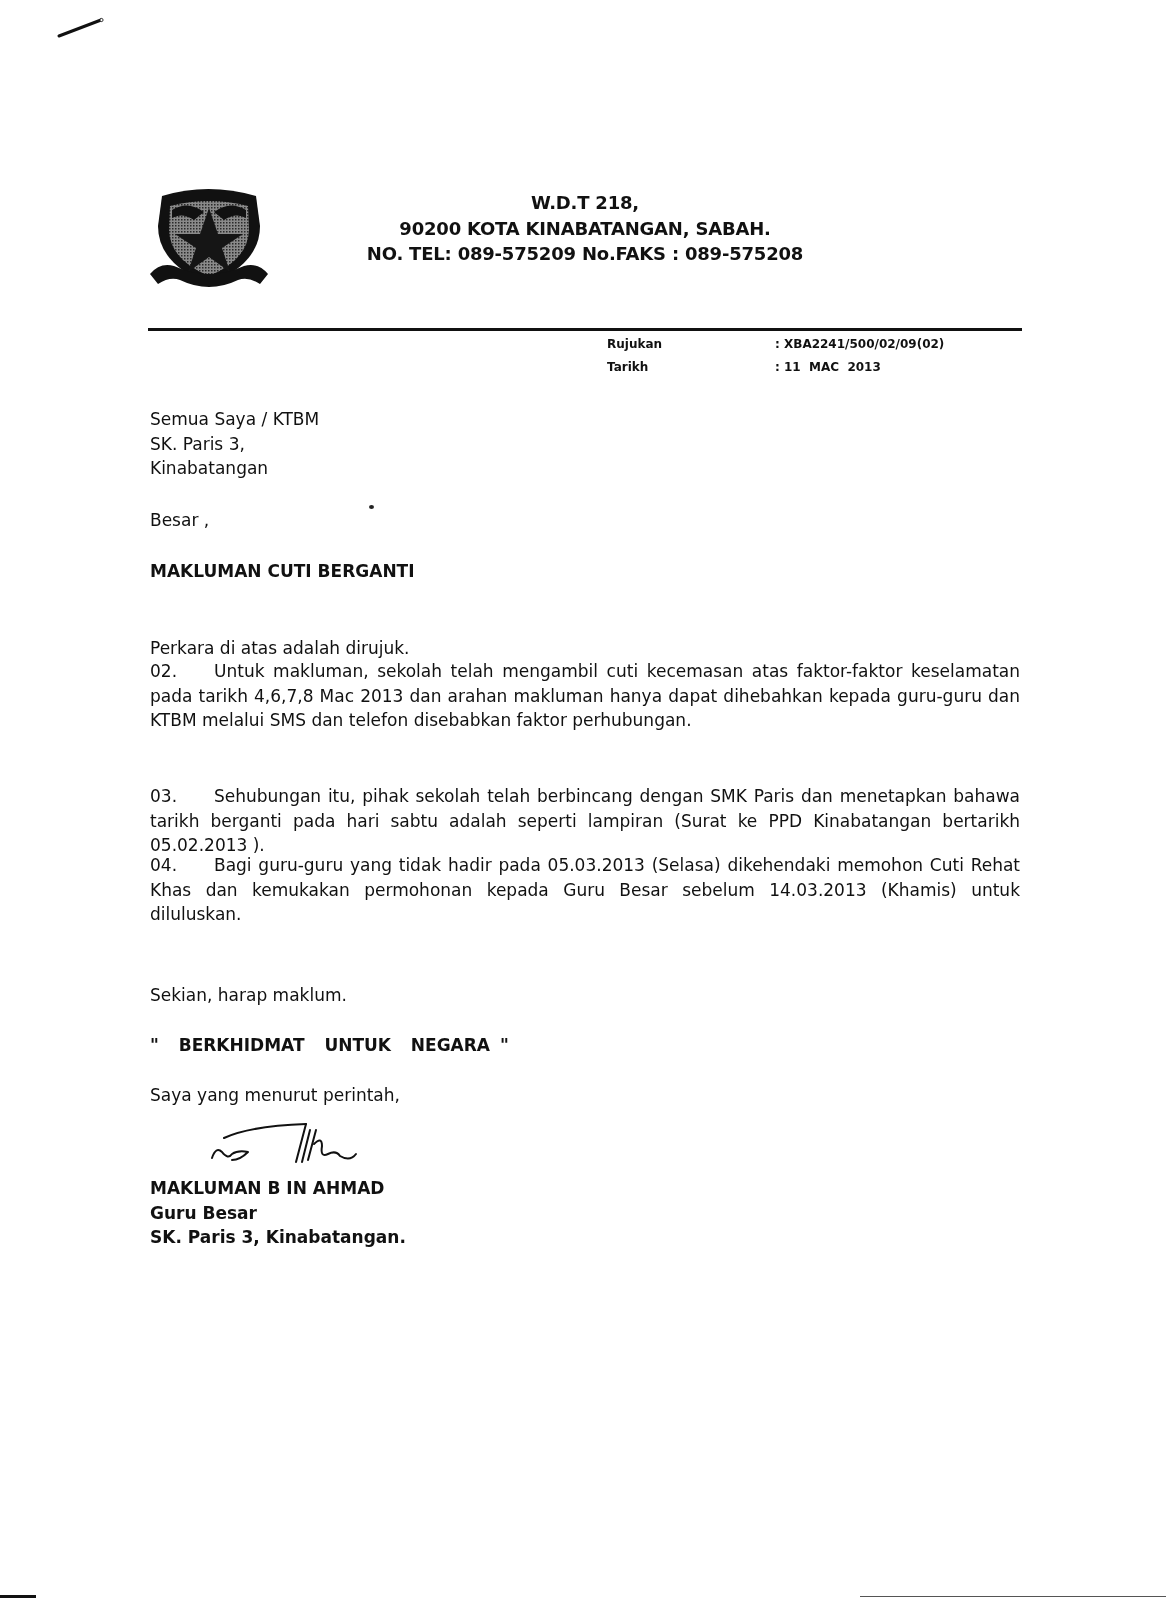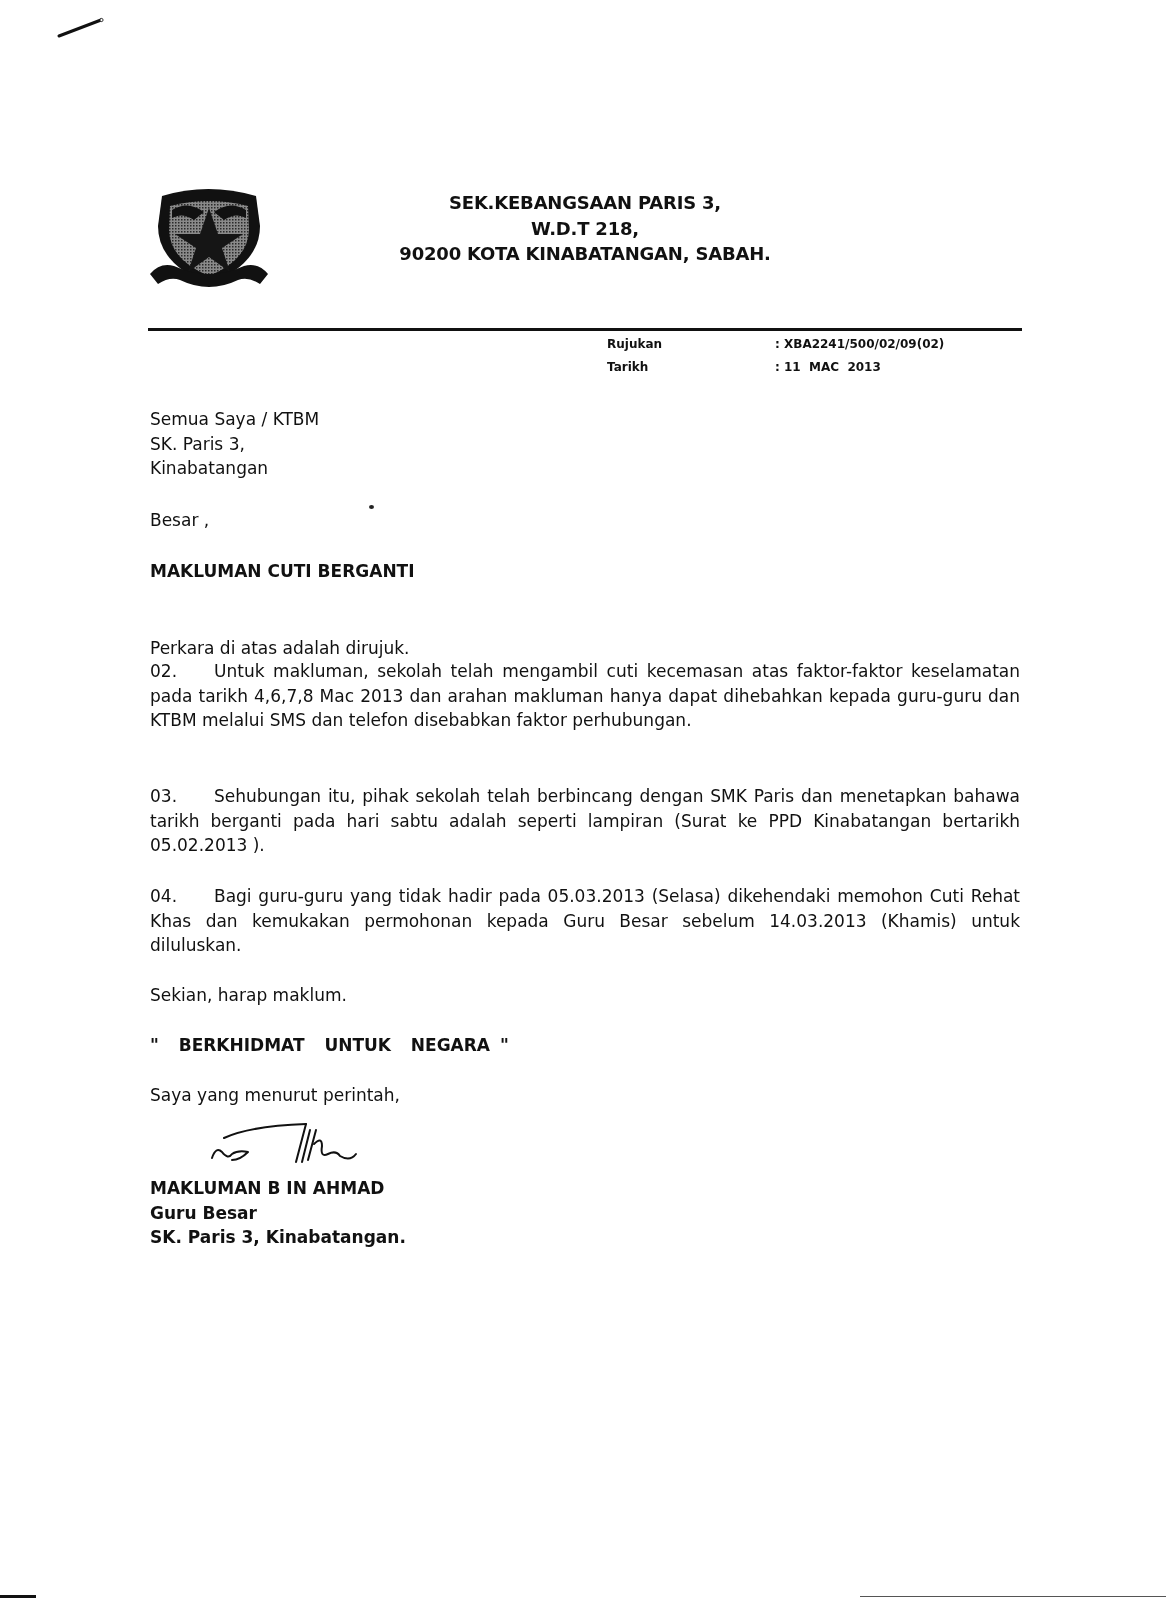--- a/index.html
+++ b/index.html
@@ -62,7 +62,6 @@
 </svg>
 
 <div class="abs letterhead">
-  <div>SEK.KEBANGSAAN PARIS 3,</div>
   <div>W.D.T 218,</div>
   <div>90200 KOTA KINABATANGAN, SABAH.</div>
 </div>

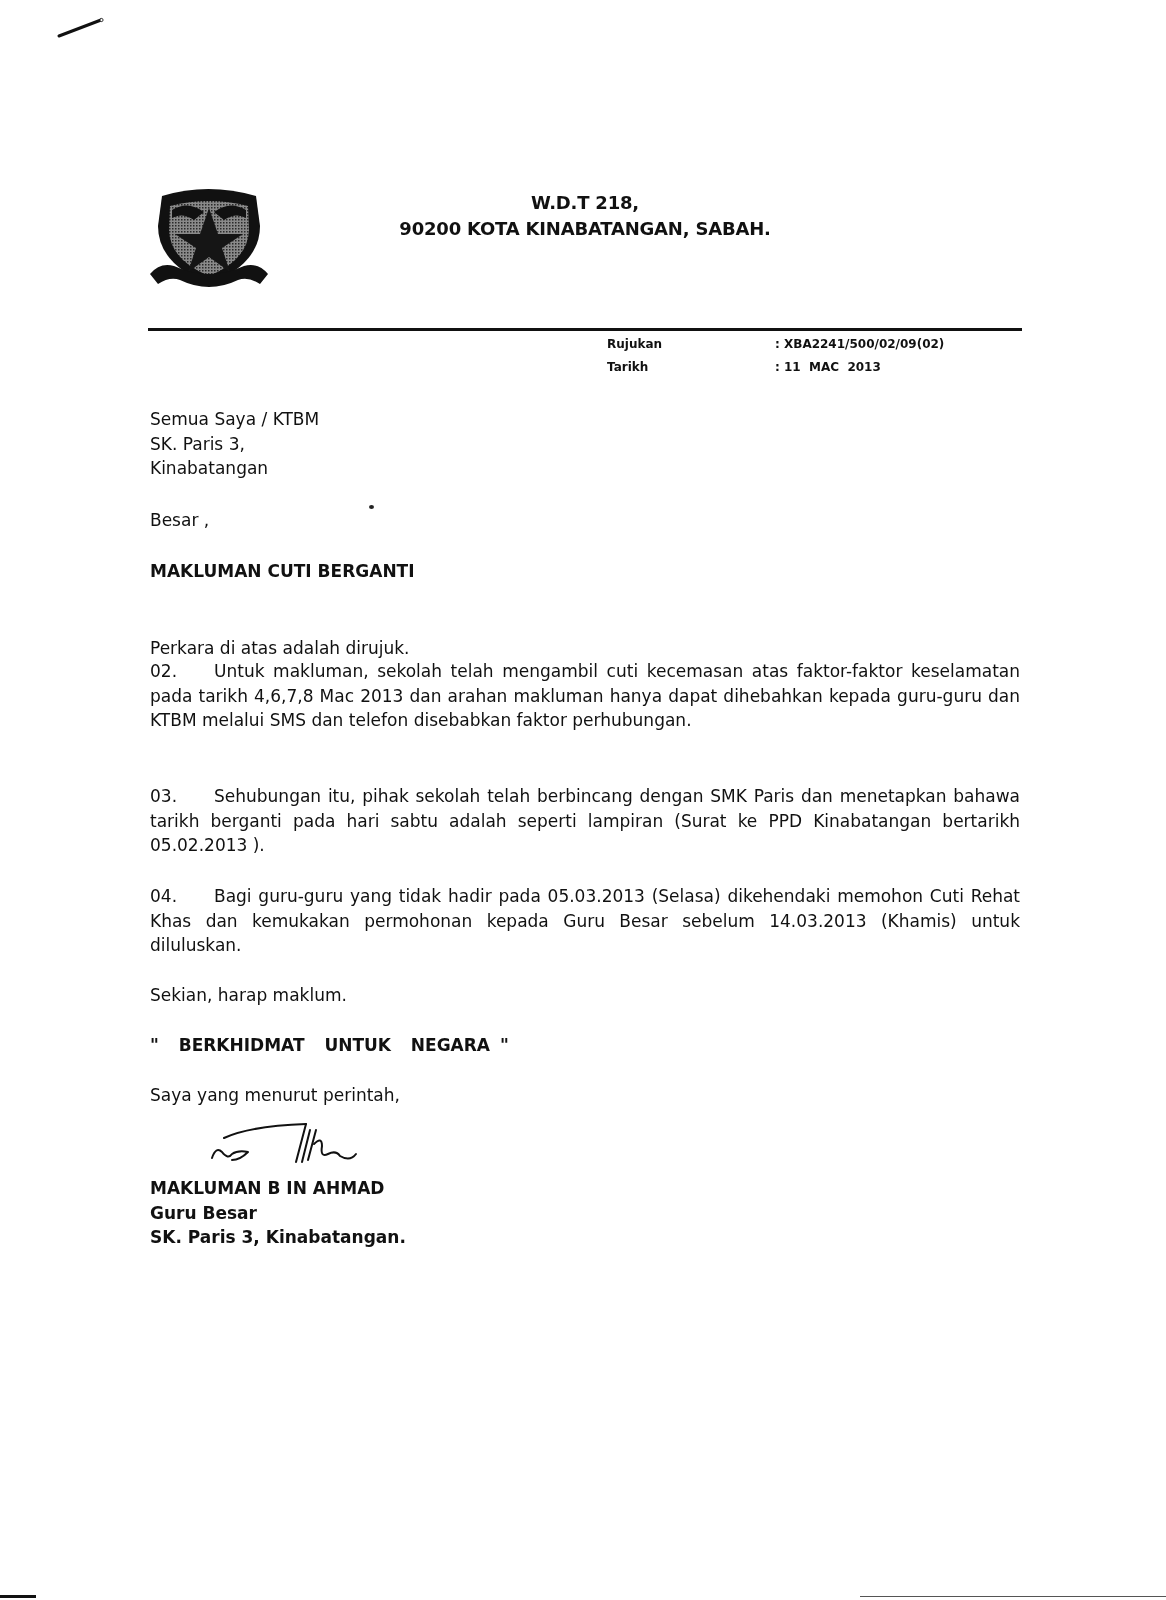--- a/index.html
+++ b/index.html
@@ -64,6 +64,7 @@
 <div class="abs letterhead">
   <div>W.D.T 218,</div>
   <div>90200 KOTA KINABATANGAN, SABAH.</div>
+  <div>NO. TEL: 089-575209 No.FAKS : 089-575208</div>
 </div>
 
 <div class="abs rule"></div>

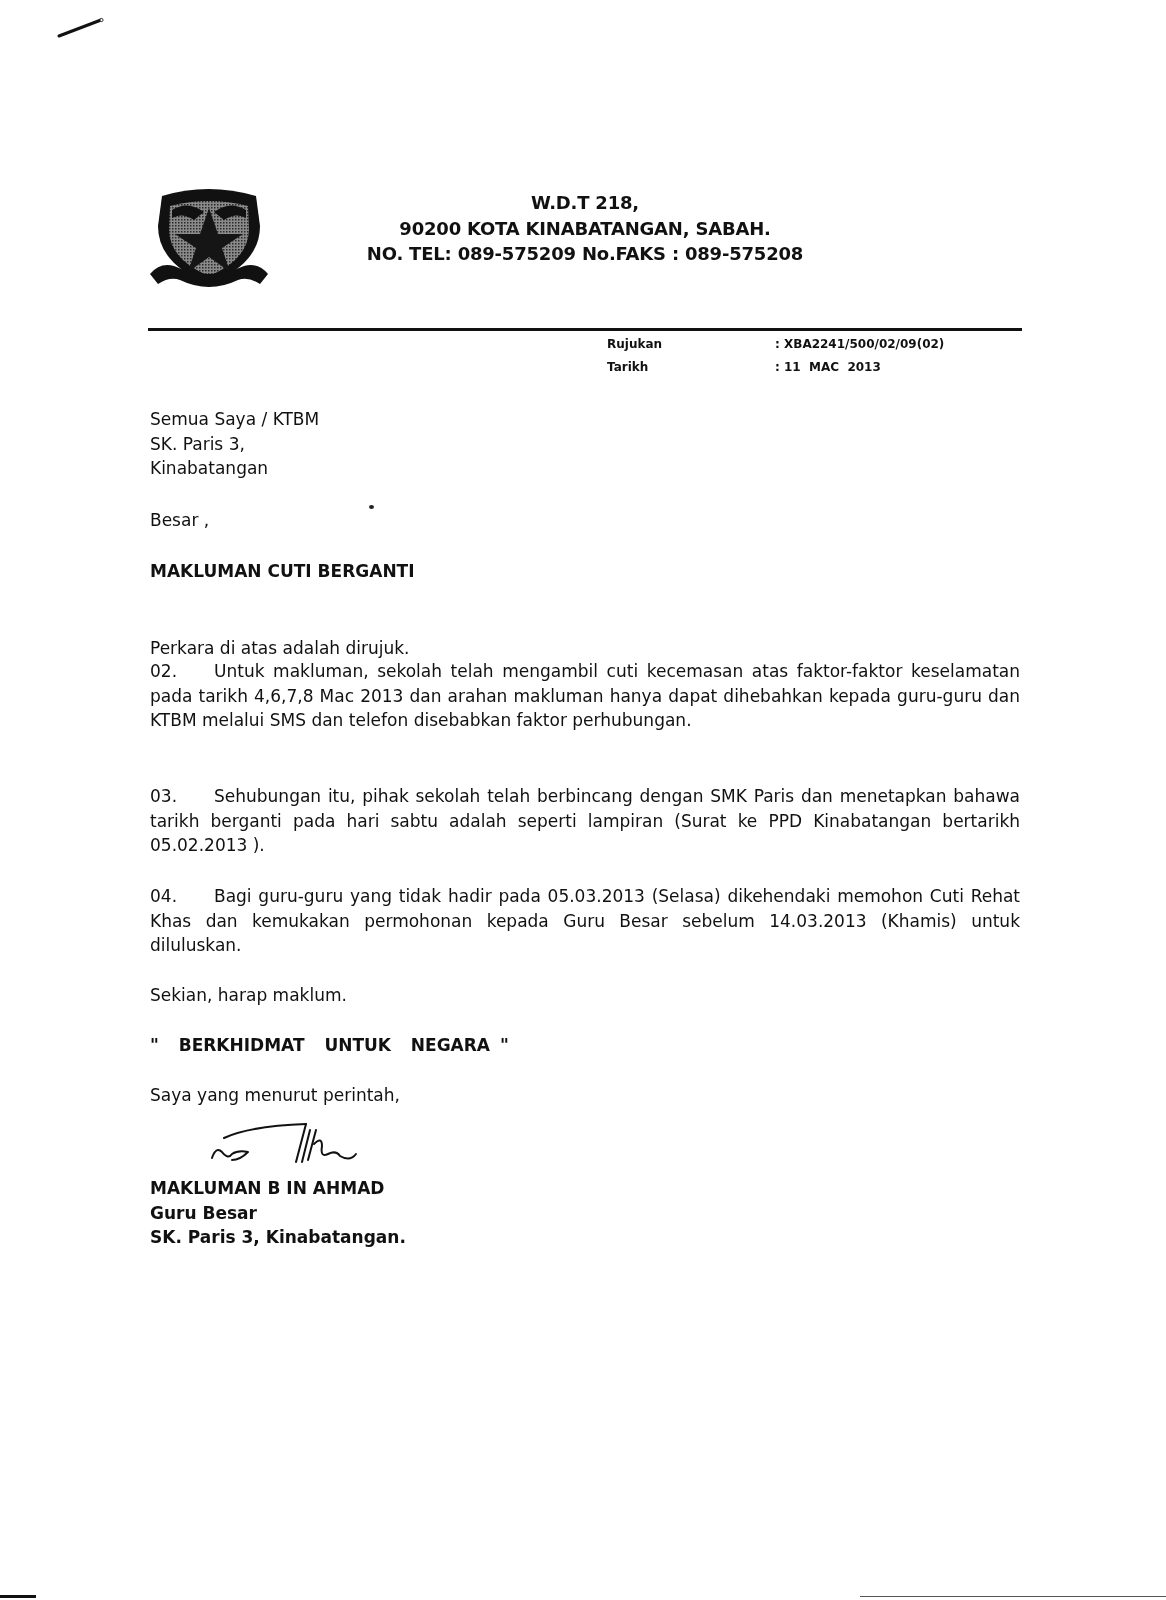--- a/index.html
+++ b/index.html
@@ -27,7 +27,7 @@
   .para .num { display: inline-block; width: 64px; }
   .p02 { top: 659px; }
   .p03 { top: 784px; }
-  .p04 { top: 884px; }
+  .p04 { top: 853px; }
   .closing { left: 150px; top: 983px; }
   .motto { left: 150px; top: 1033px; font-weight: bold; word-spacing: 4px; }
   .sign-intro { left: 150px; top: 1083px; }

